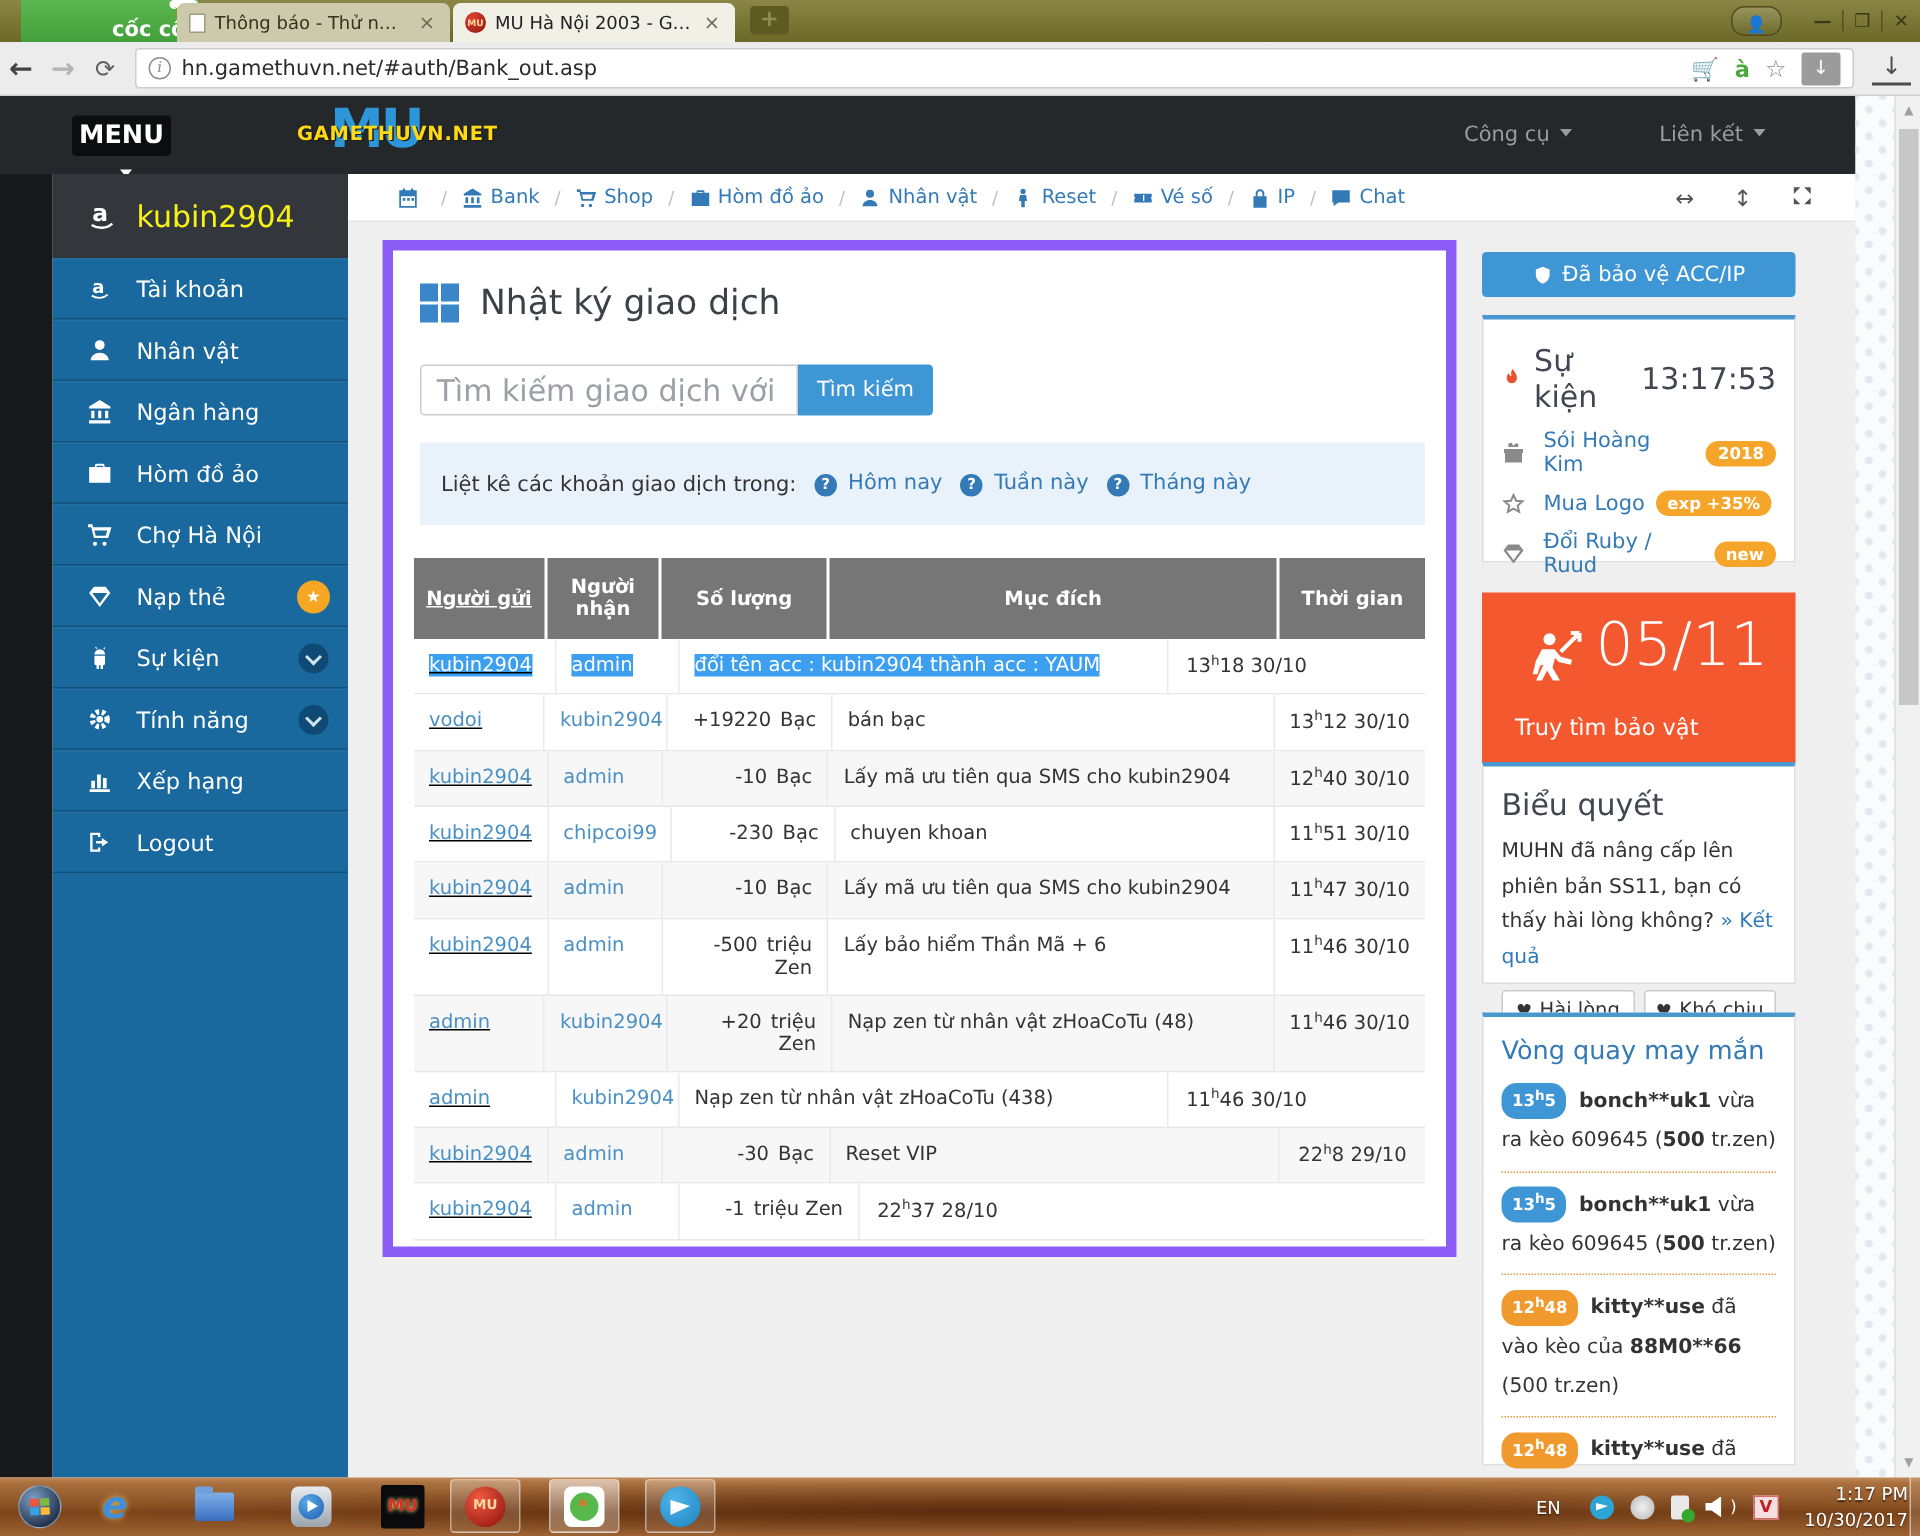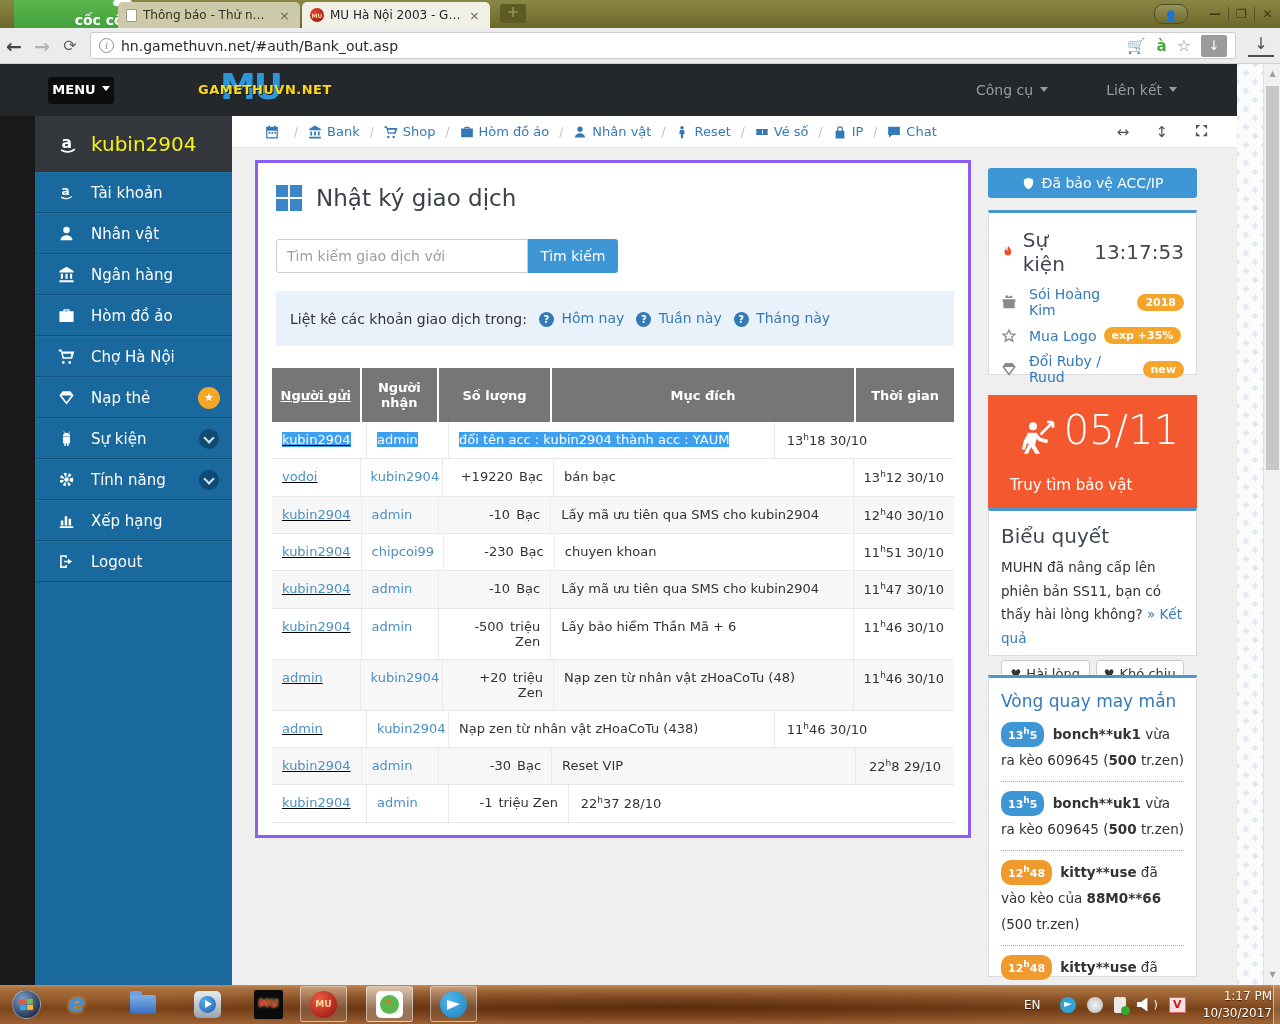--- a/index.html
+++ b/index.html
@@ -51,7 +51,7 @@
   .viewport { position:absolute; left:0; top:64px; width:1280px; height:921px; background:#efefef; }
   .left-strip { position:absolute; left:0; top:0; width:35px; height:921px; background:#17191b; }
   .site-header { position:absolute; left:0; top:0; width:1237px; height:52px; background:#24282b; }
-  .menu-btn { position:absolute; left:48px; top:13px; width:66px; height:27px; background:#0b0d0e; border-radius:3px; color:#fff; font-size:13px; font-weight:bold; text-align:center; line-height:26px; }
+  .menu-btn { position:absolute; left:48px; top:13px; width:66px; height:27px; background:#0b0d0e; border-radius:3px; color:#fff; font-size:17px; font-weight:bold; text-align:center; line-height:26px; }
   .menu-btn::after { content:""; display:inline-block; margin-left:6px; border:4px solid transparent; border-top:5px solid #fff; vertical-align:-1px; }
   .logo { position:absolute; left:198px; top:4px; width:130px; height:44px; }
   .logo-mu { position:absolute; left:22px; top:-2px; color:#2d96d8; font-size:36px; font-weight:bold; letter-spacing:-2px; }

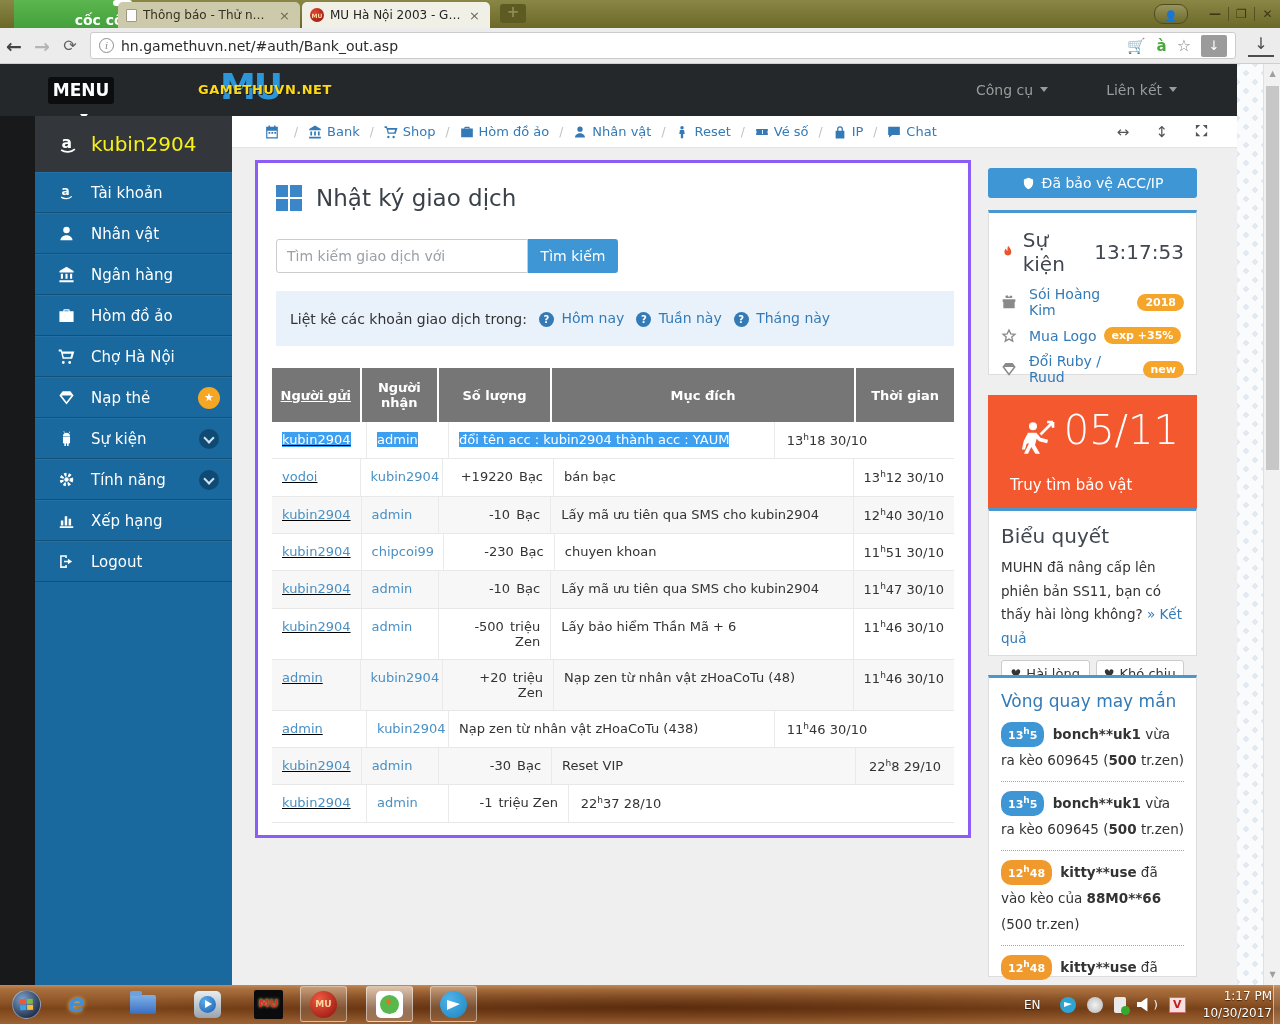--- a/index.html
+++ b/index.html
@@ -81,7 +81,7 @@
 
   
   .content { position:absolute; left:232px; top:84px; width:1005px; height:837px; background:#efefef; }
-  .card { position:absolute; left:23px; top:12px; width:716px; height:678px; background:#fff; border:3px solid #8b5cf6; padding:14px; }
+  .card { position:absolute; left:23px; top:12px; width:716px; height:678px; background:#fff; border:7px solid #8b5cf6; padding:14px; }
   .card-title { display:flex; align-items:center; gap:14px; margin:8px 0 2px 4px; }
   .win-ico { width:26px; height:26px; display:grid; grid-template-columns:12px 12px; grid-template-rows:12px 12px; gap:2px; }
   .win-ico span { background:#3a86c8; }

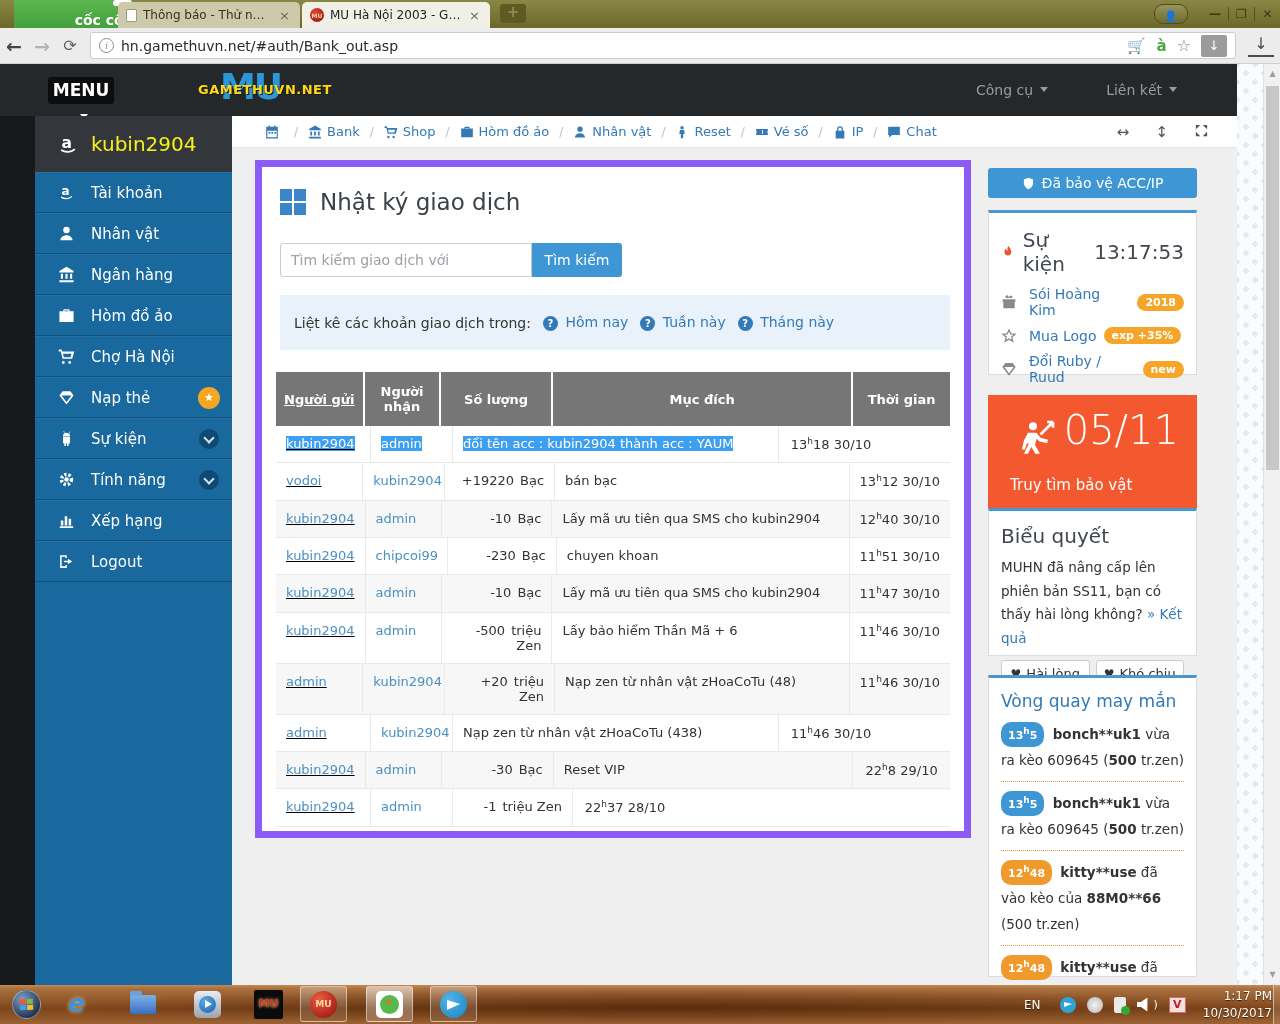--- a/index.html
+++ b/index.html
@@ -87,7 +87,7 @@
   .win-ico span { background:#3a86c8; }
   .h1 { font-size:23px; color:#3a4149; font-weight:400; }
   .search-row { display:flex; margin:28px 0 0 4px; }
-  .search-input { width:252px; height:34px; border:1px solid #ccc; border-radius:3px 0 0 3px; padding:0 10px; font-size:14px; color:#333; font-family:inherit; }
+  .search-input { width:252px; height:34px; border:1px solid #ccc; border-radius:3px 0 0 3px; padding:0 10px; font-size:20px; color:#333; font-family:inherit; }
   .search-input::placeholder { color:#9aa0a6; }
   .search-btn { width:90px; height:34px; background:#3f96d4; border:none; color:#fff; font-size:14px; border-radius:0 3px 3px 0; font-family:inherit; }
   .info-bar { margin:18px 0 0 4px; background:#e9f2fa; padding:19px 14px; font-size:14px; color:#333; display:flex; align-items:center; flex-wrap:wrap; gap:4px; }

